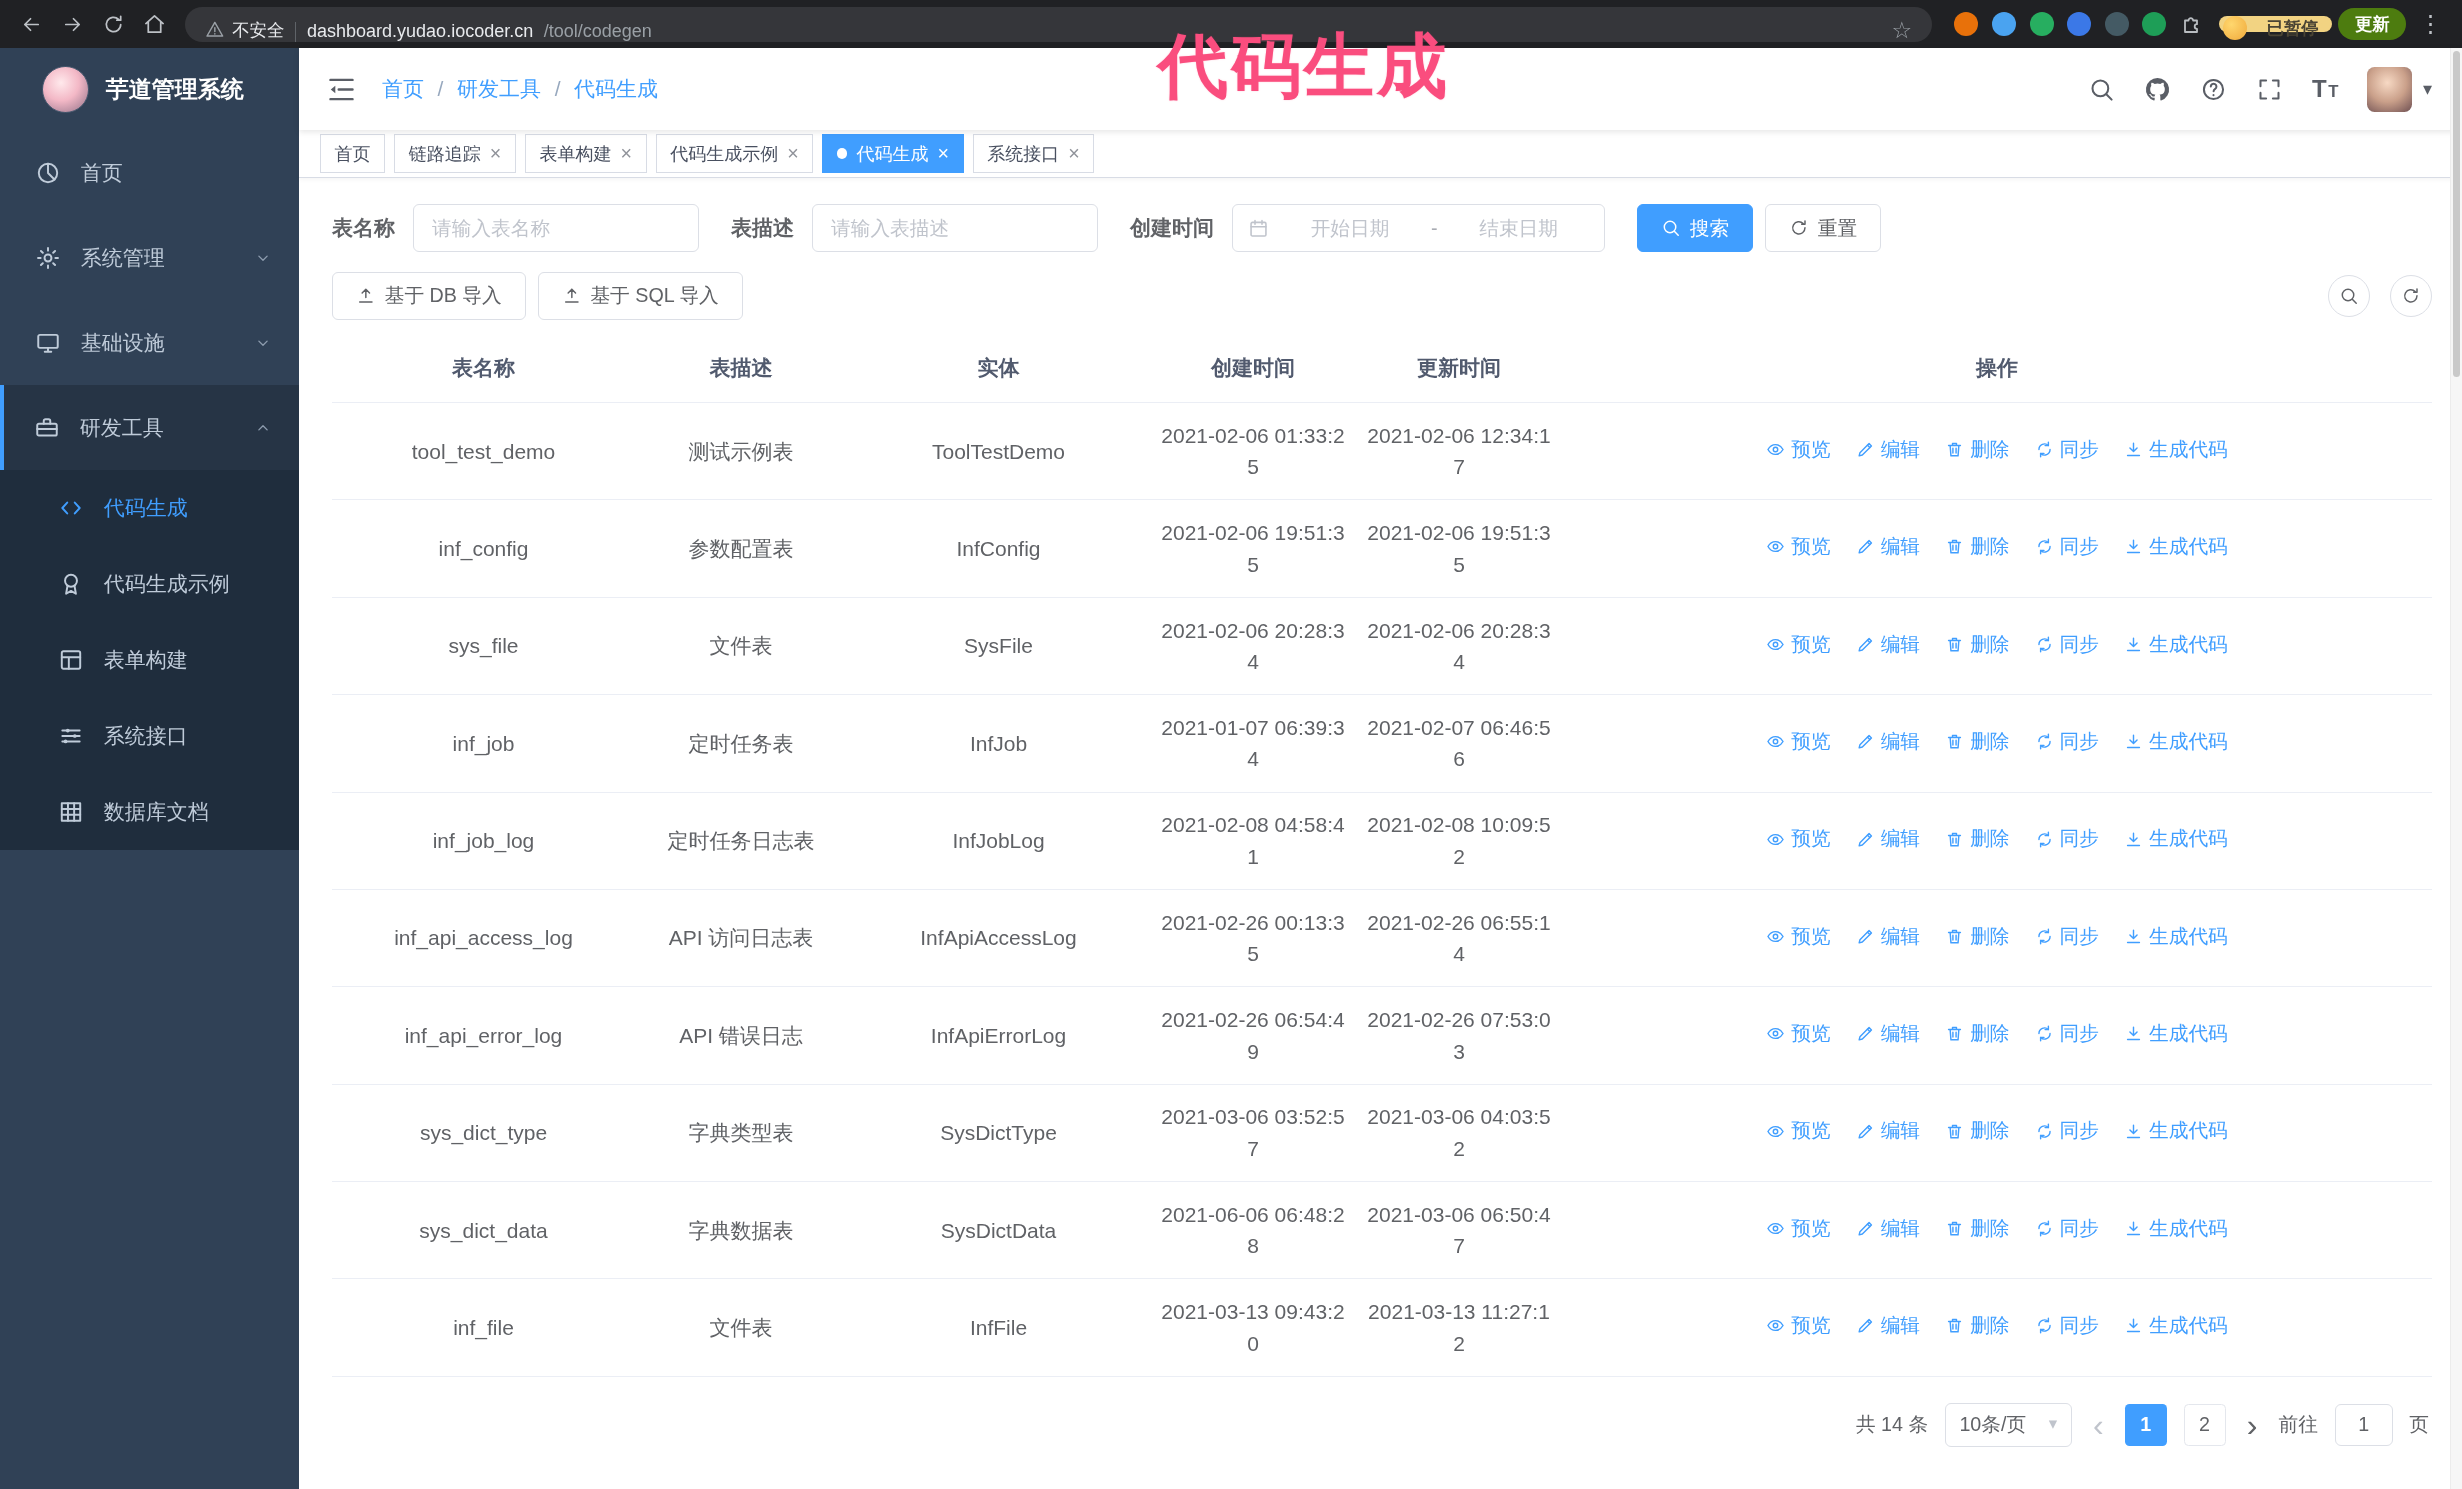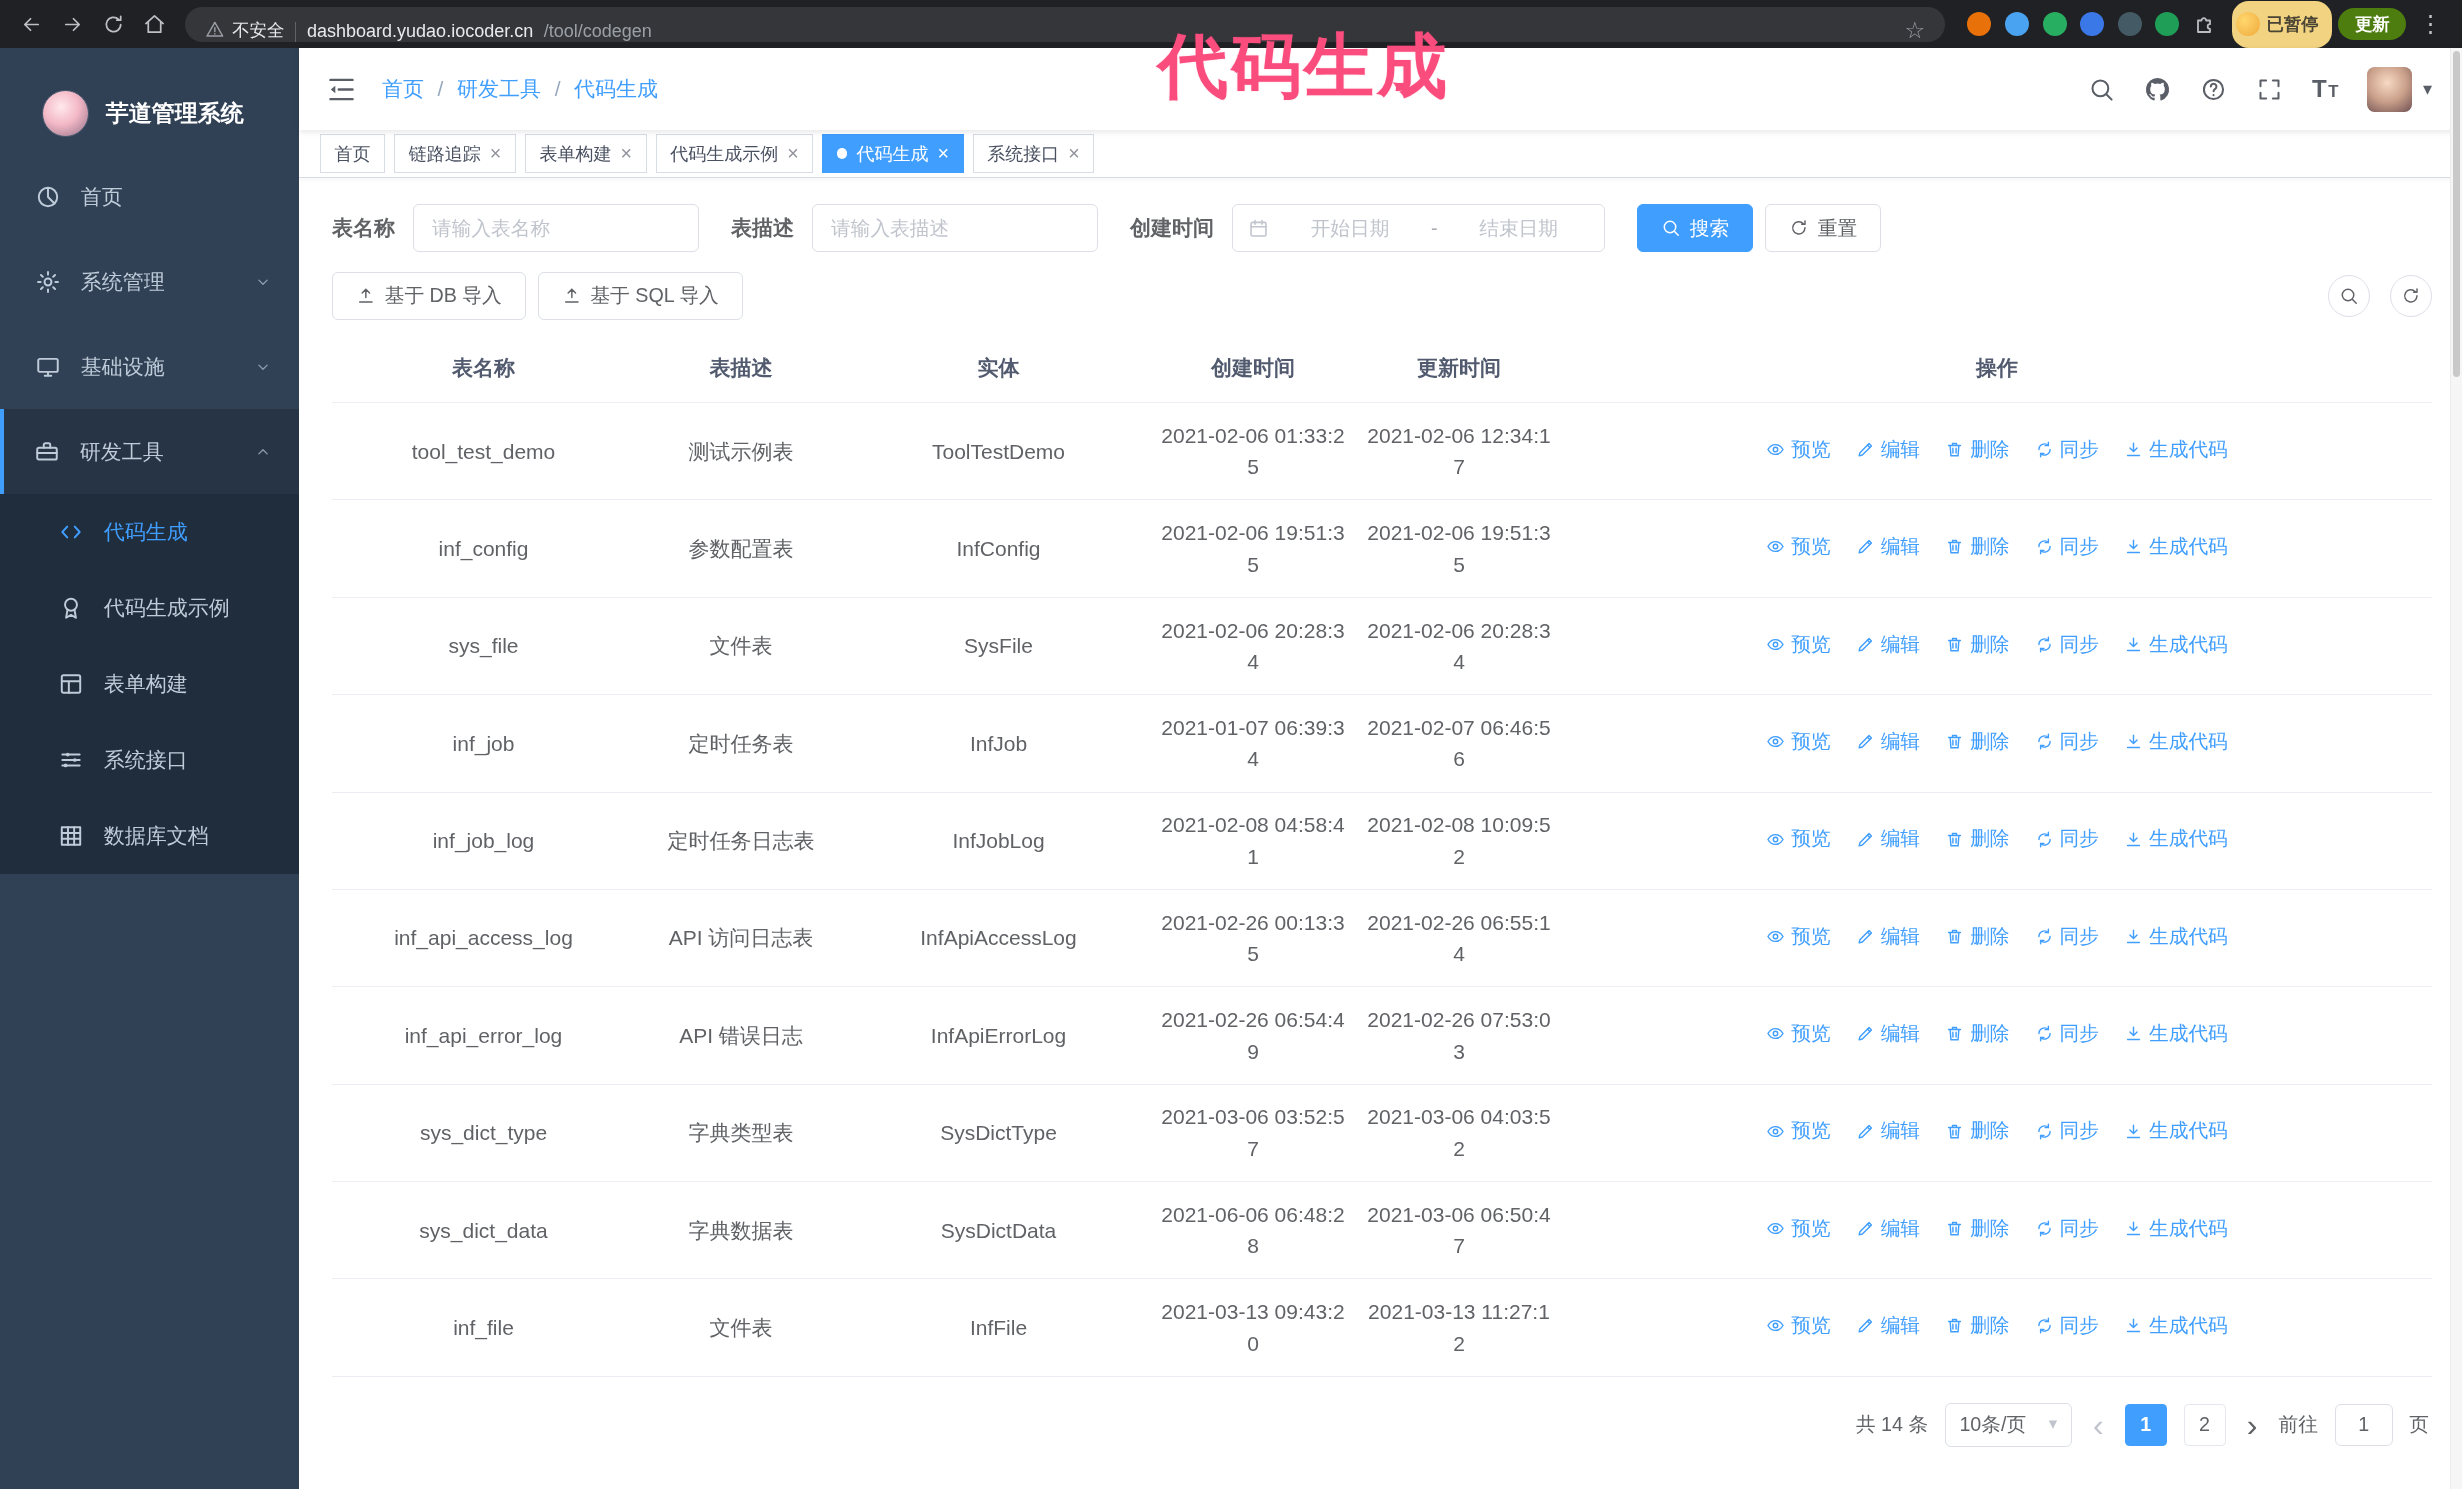--- a/index.html
+++ b/index.html
@@ -23,7 +23,7 @@
   .exts { display:flex; align-items:center; gap:13.6px; padding:0 9px; }
   .extc { width:24px; height:24px; border-radius:50%; }
   .ext-puzzle { width:24px; height:24px; color:#b9bdc1; }
-  .pill-paused { display:flex; align-items:center; gap:6px; background:#f2d382; border-radius:16.7px; height:47px; padding:0 13.6px 0 4.5px; color:#4a4434; font-size:17.4px; font-weight:700; white-space:nowrap; }
+  .pill-paused { display:flex; gap:19px; background:#f2d382; border-radius:16.7px; height:16px; padding:0 13.6px 0 4.5px; color:#4a4434; font-size:17.4px; font-weight:700; white-space:nowrap; }
   .face { width:24px; height:24px; border-radius:50%; background:radial-gradient(circle at 35% 35%, #ffd76e, #f0a93b); }
   .pill-update { background:#4d7c0f; color:#fff; border-radius:16.7px; height:32px; display:flex; align-items:center; padding:0 16.7px; font-size:17.4px; font-weight:700; white-space:nowrap; }
   .cdots { color:#bdc1c6; font-size:24px; padding:0 6px; line-height:1; }

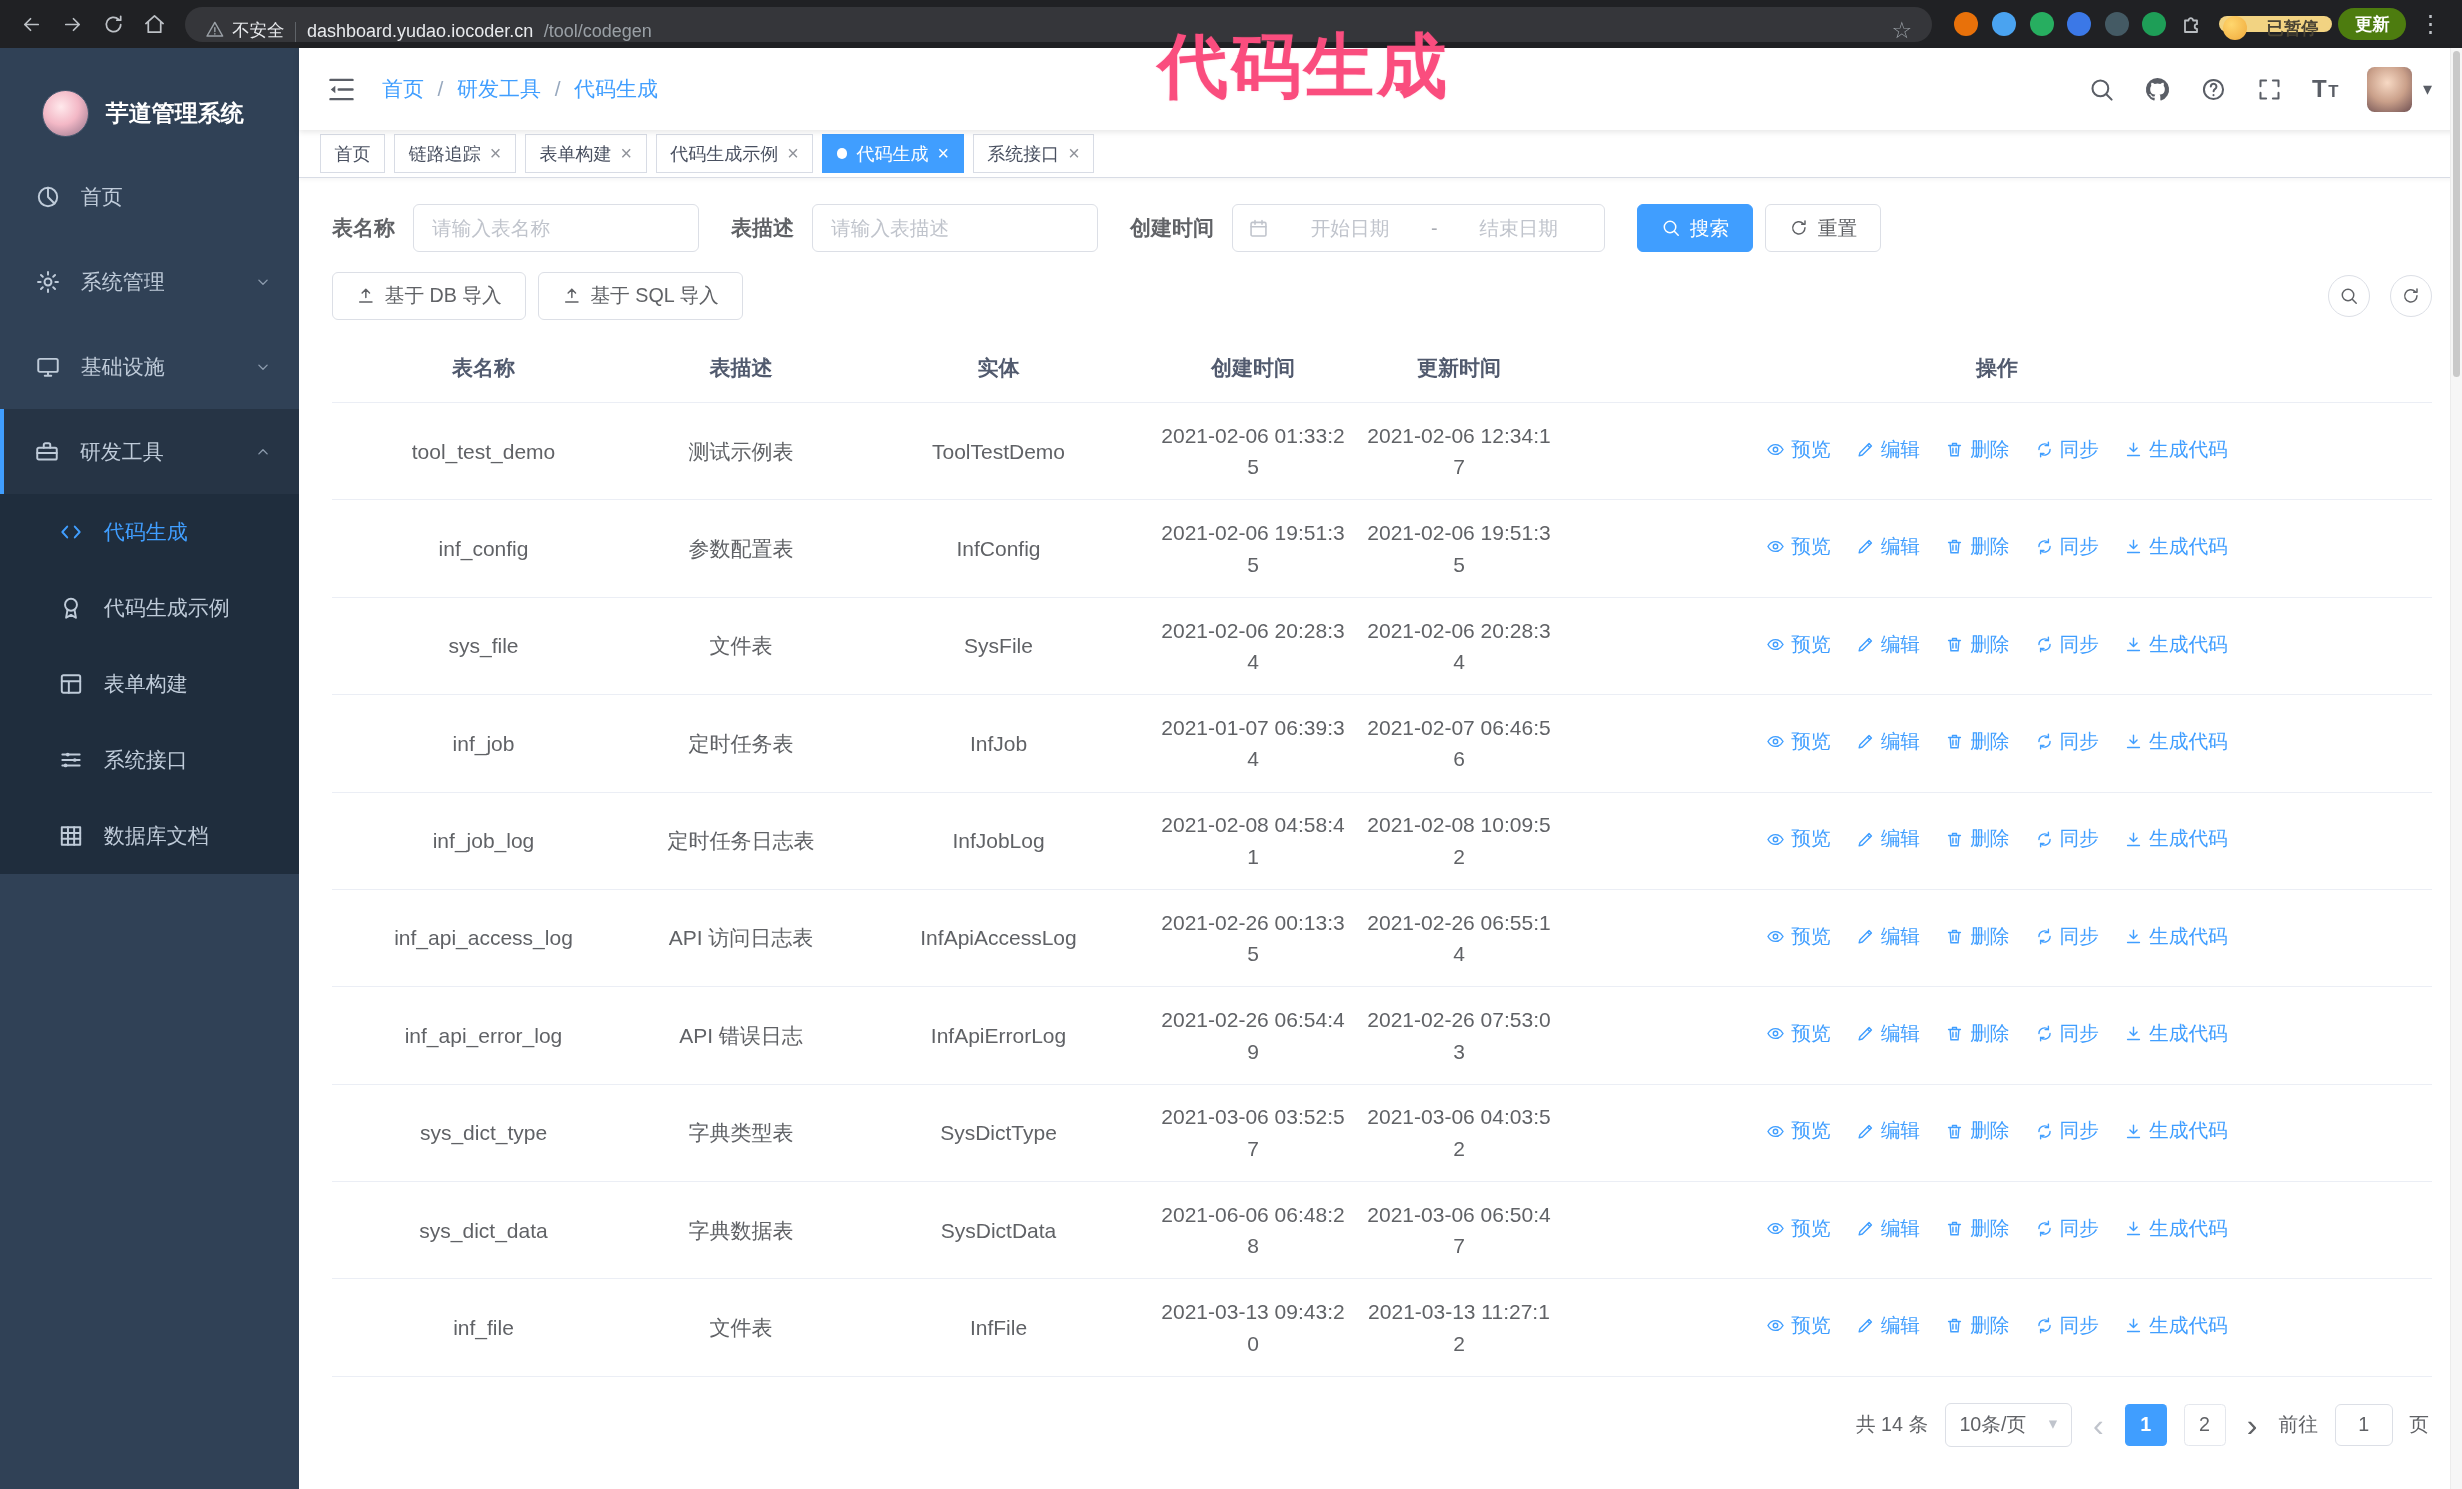--- a/index.html
+++ b/index.html
@@ -31,7 +31,7 @@
   
   .app { display:flex; height:1441px; }
   .sidebar { width:299px; background:#304156; flex:0 0 auto; }
-  .logo { height:82px; display:flex; align-items:center; gap:16.7px; padding-left:42px;margin-top:24px; }
+  .logo { height:82px; display:flex; align-items:center; gap:16.7px; padding-left:42px; }
   .logo-avatar { width:47px; height:47px; border-radius:50%; border:1.5px solid #4a5a70;
                  background:radial-gradient(circle at 40% 35%, #ffe9ec 0%, #f3b8c6 45%, #8e6f86 100%); }
   .logo-title { color:#fff; font-size:23px; font-weight:700; }

